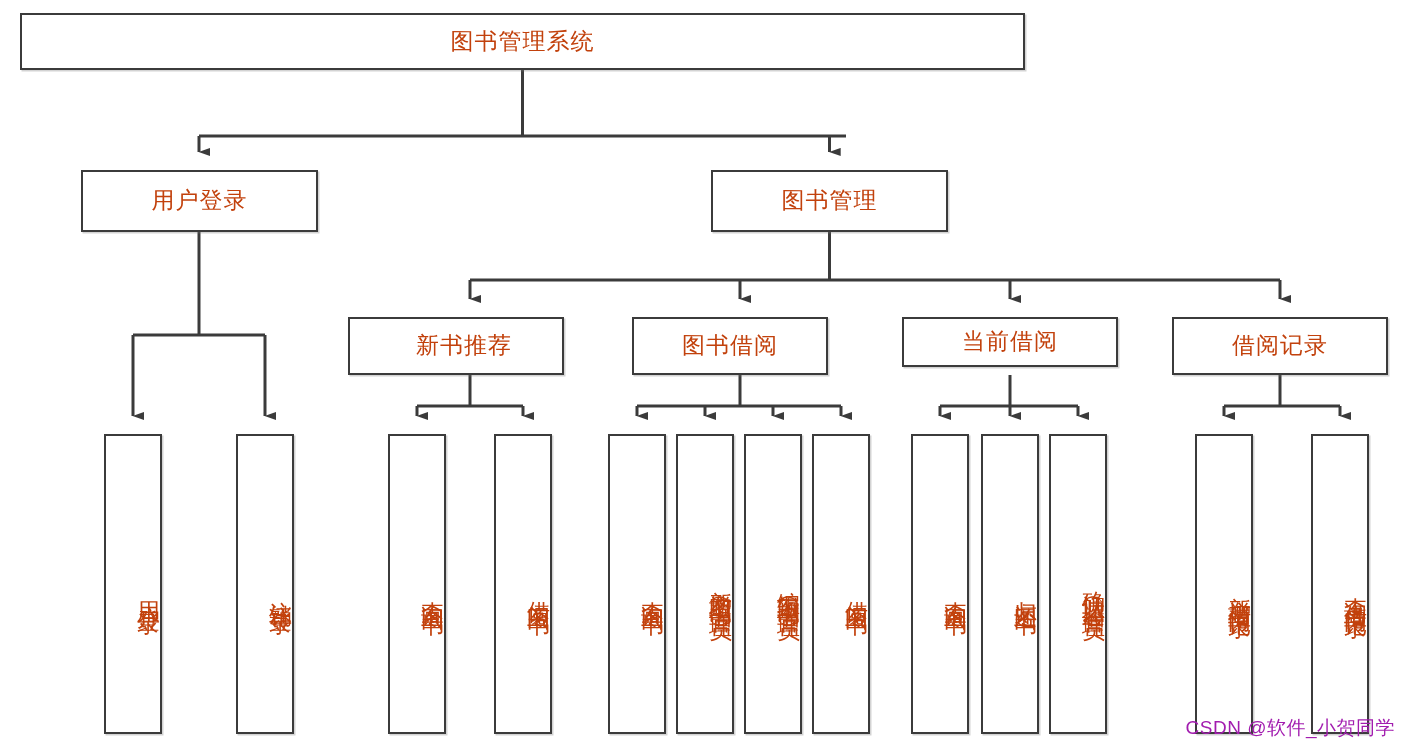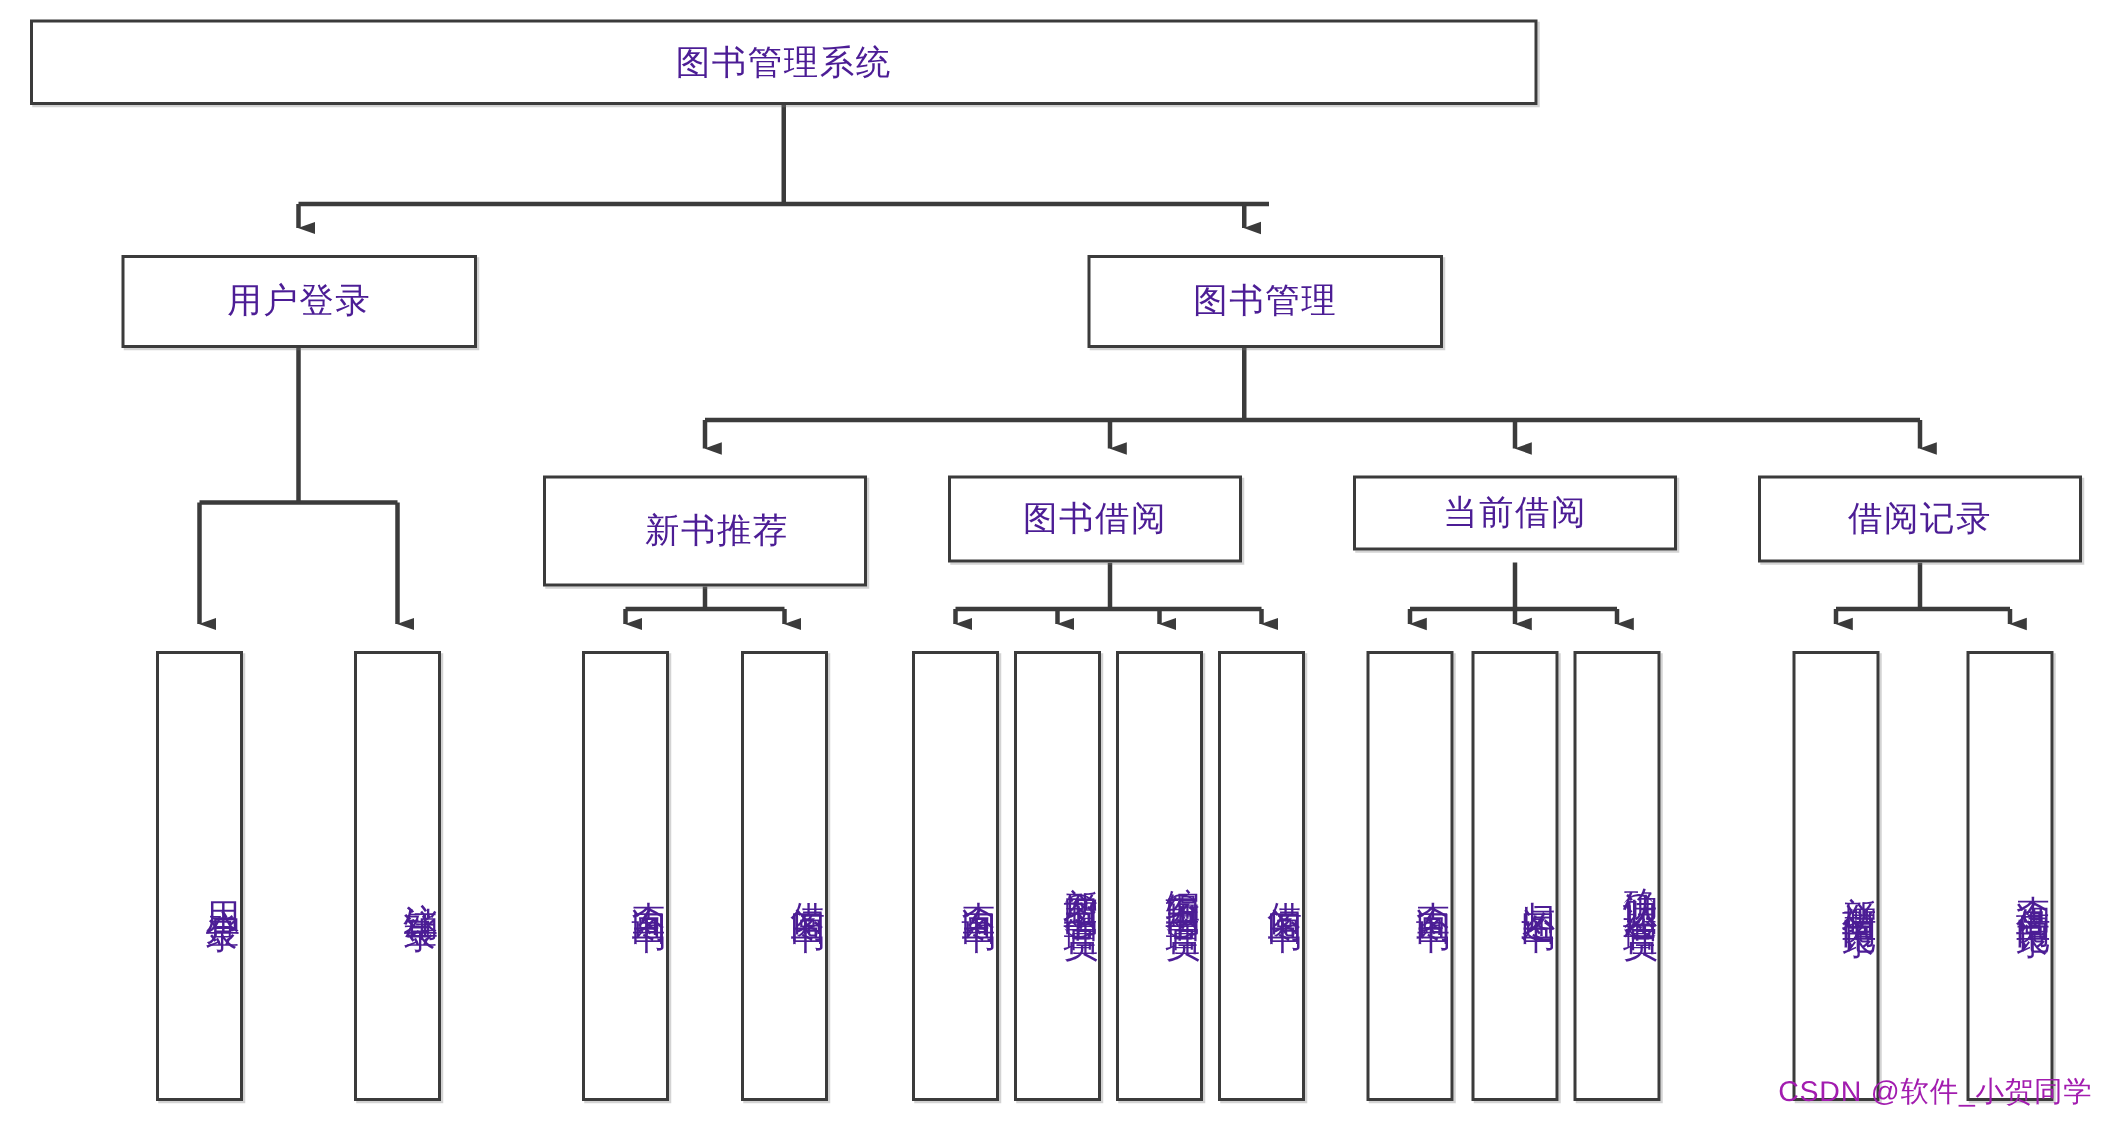--- a/index.html
+++ b/index.html
@@ -34,7 +34,7 @@
     display: flex;
     align-items: center;
     justify-content: center;
-    color: #4c1d95;
+    color: #c2410c;
     box-shadow: 1.5px 1.5px 0 rgba(120,120,120,0.33);
   }
   .node.horiz {

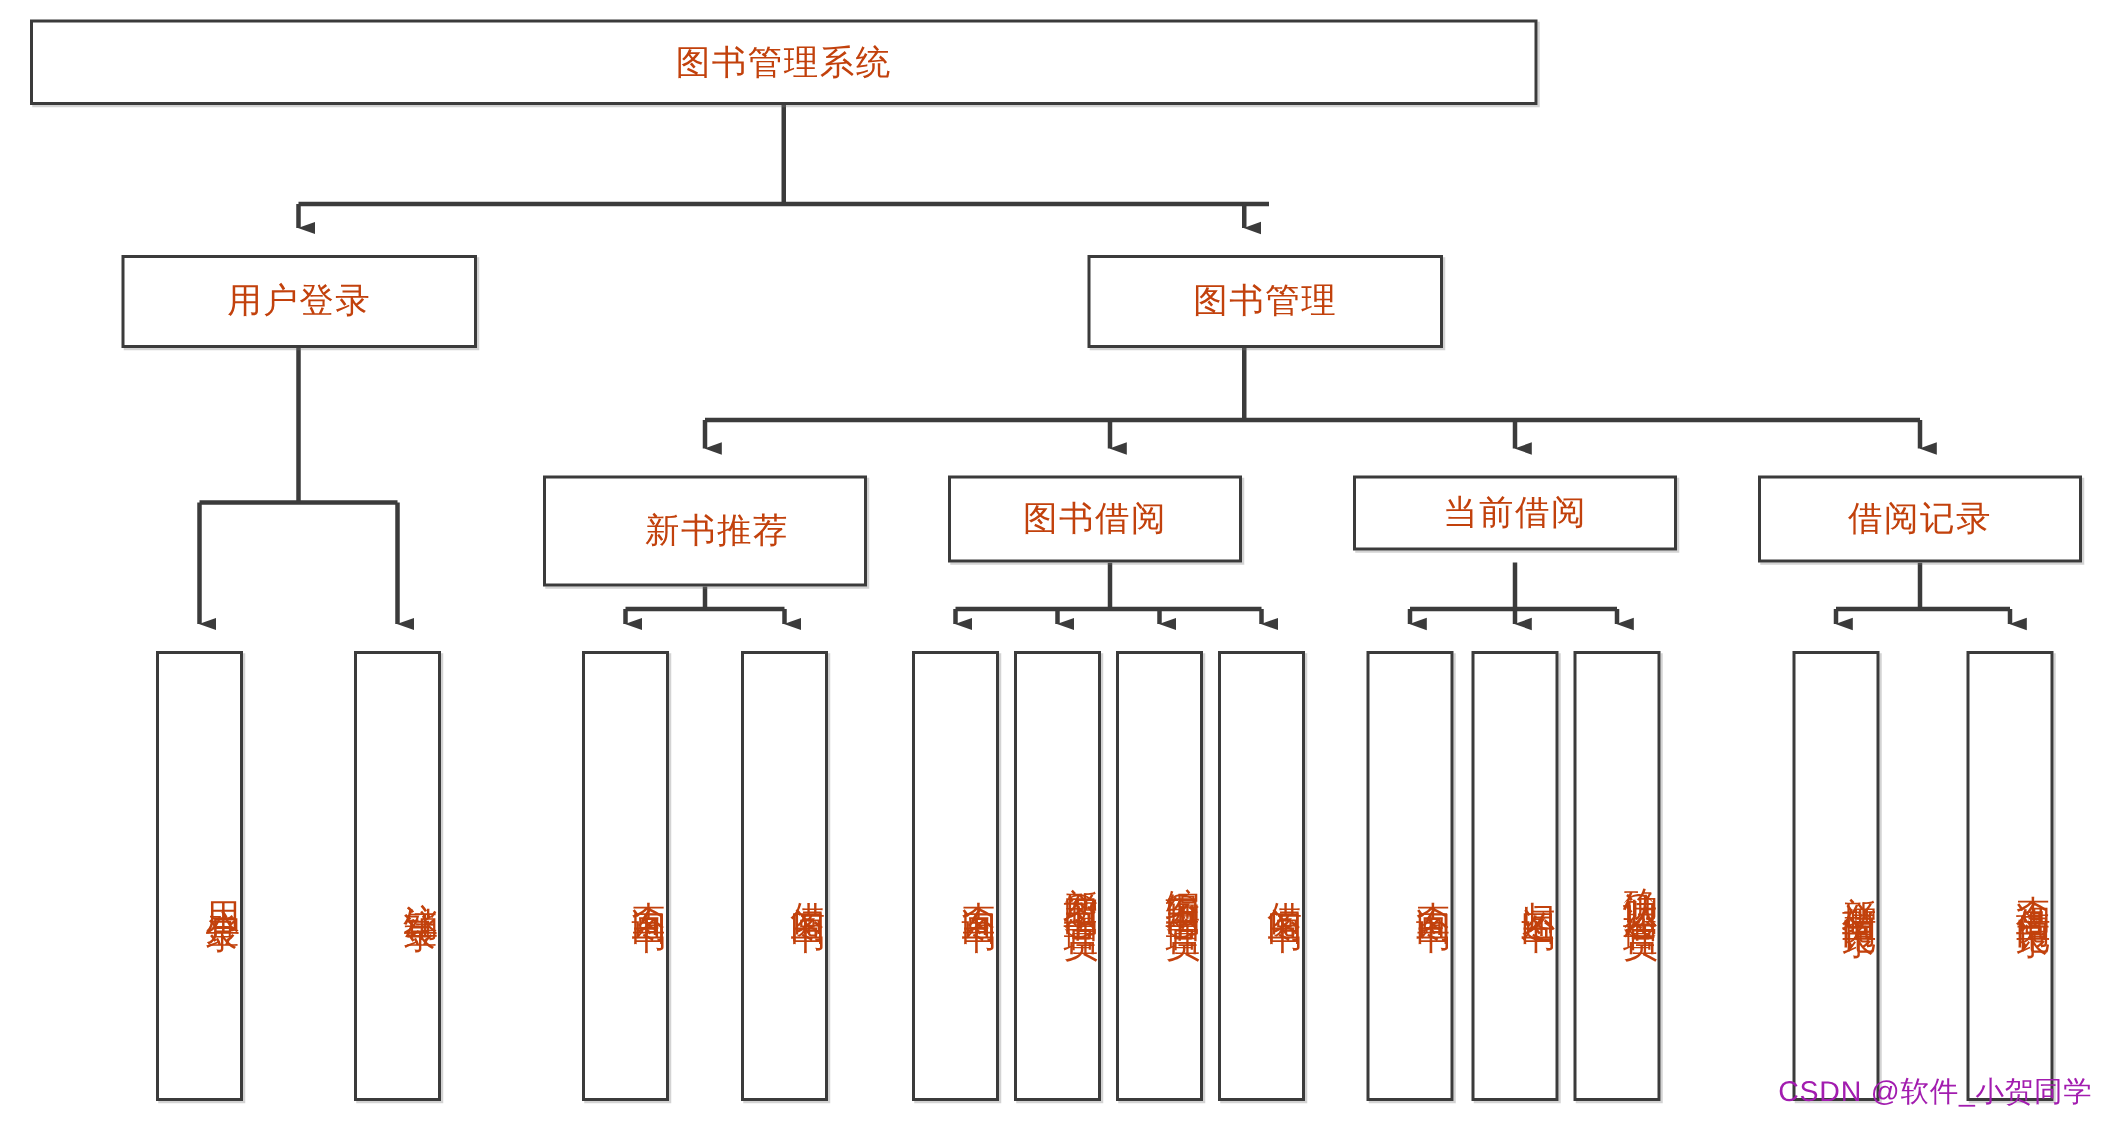--- a/index.html
+++ b/index.html
@@ -130,7 +130,7 @@
   <div class="node horiz" style="left:81px; top:170px; width:237px; height:62px;">
     <span>用户登录</span>
   </div>
-  <div class="node horiz" style="left:711px; top:170px; width:237px; height:62px;margin-left:14px;">
+  <div class="node horiz" style="left:711px; top:170px; width:237px; height:62px;">
     <span>图书管理</span>
   </div>
 

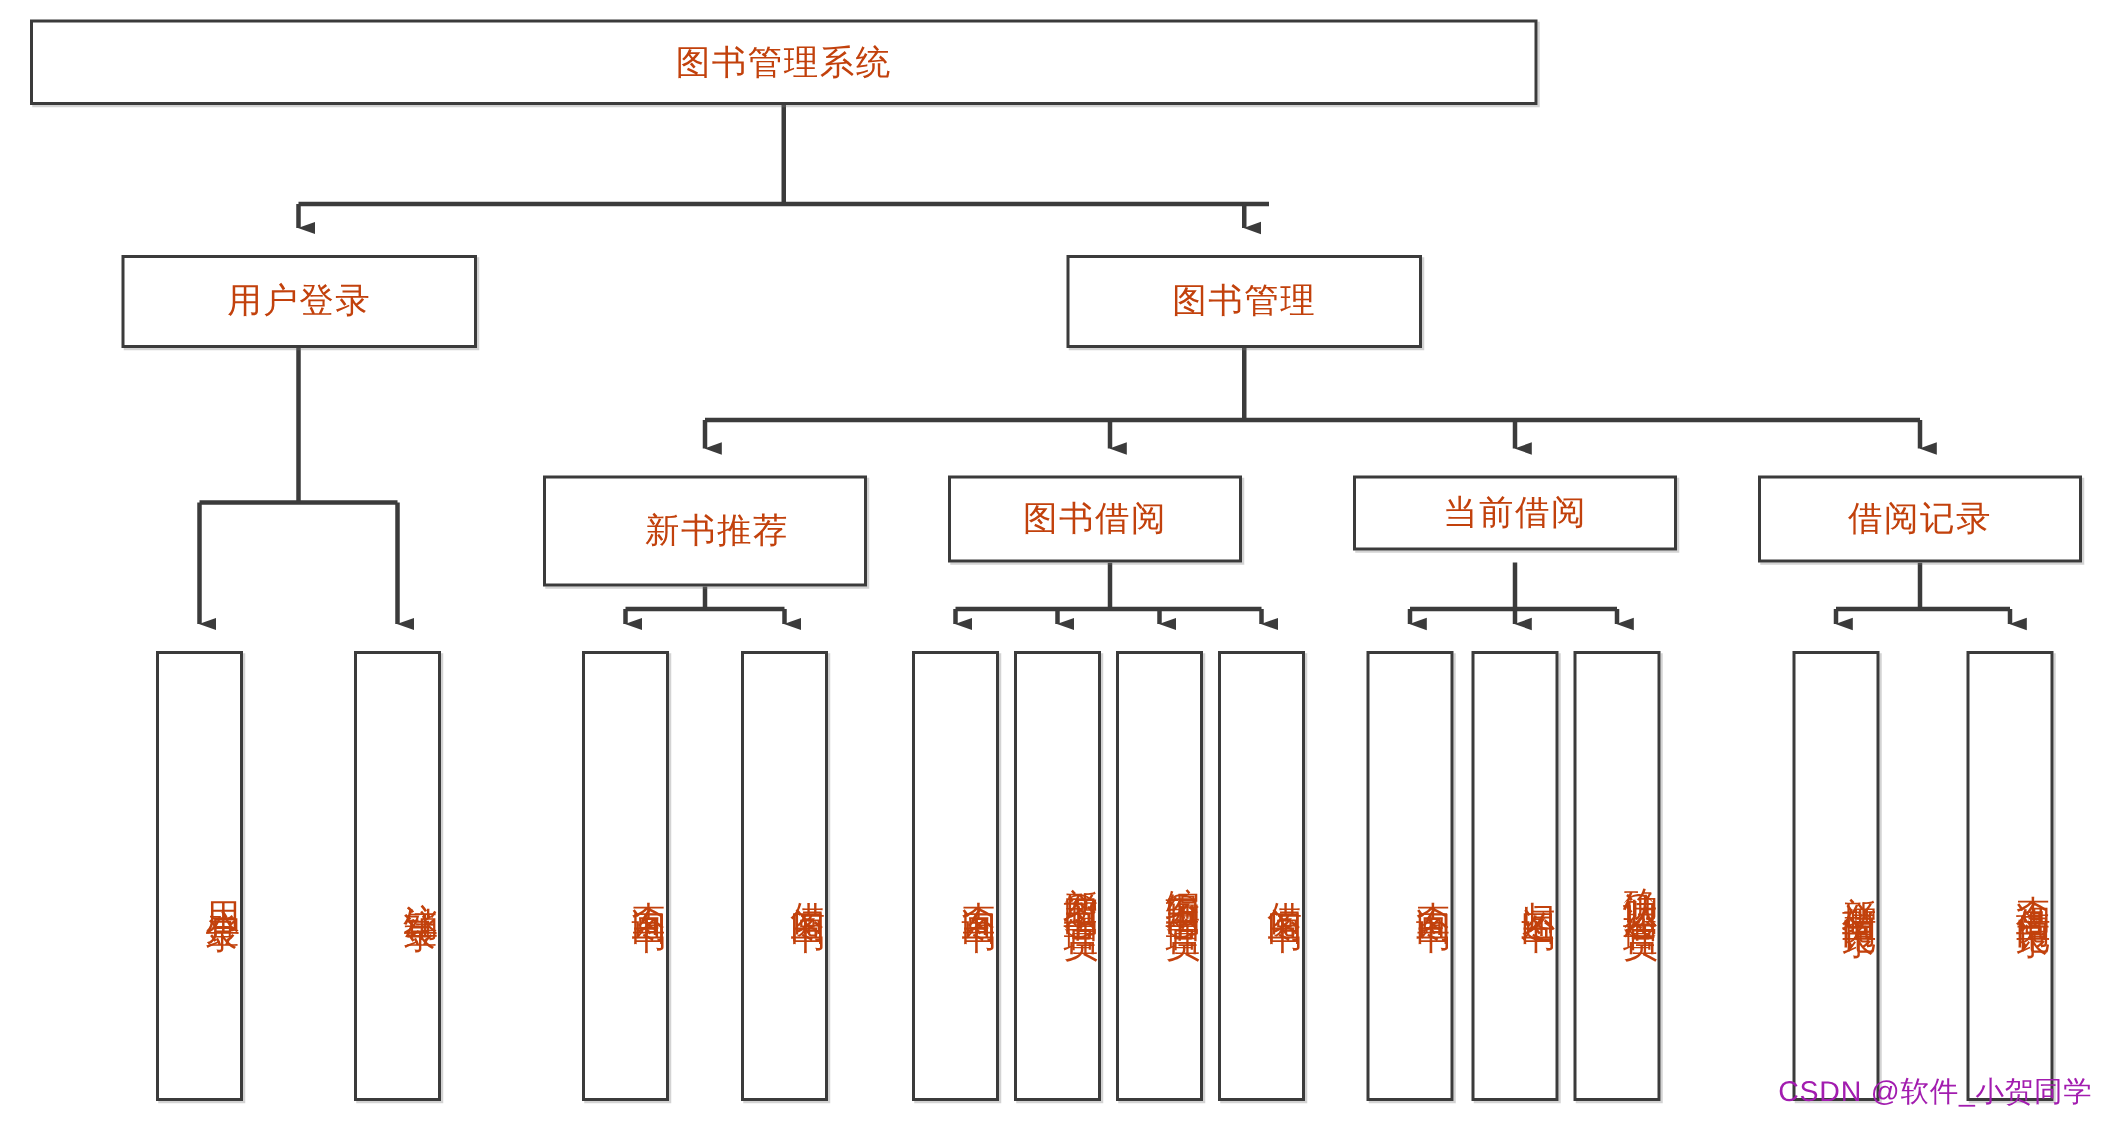--- a/index.html
+++ b/index.html
@@ -134,7 +134,7 @@
     <span>图书管理</span>
   </div>
 
-  <div class="node horiz" style="left:362px; top:317px; width:216px; height:74px;padding-left:16px;">
+  <div class="node horiz" style="left:348px; top:317px; width:216px; height:58px;padding-left:16px;">
     <span>新书推荐</span>
   </div>
   <div class="node horiz" style="left:632px; top:317px; width:196px; height:58px;">

